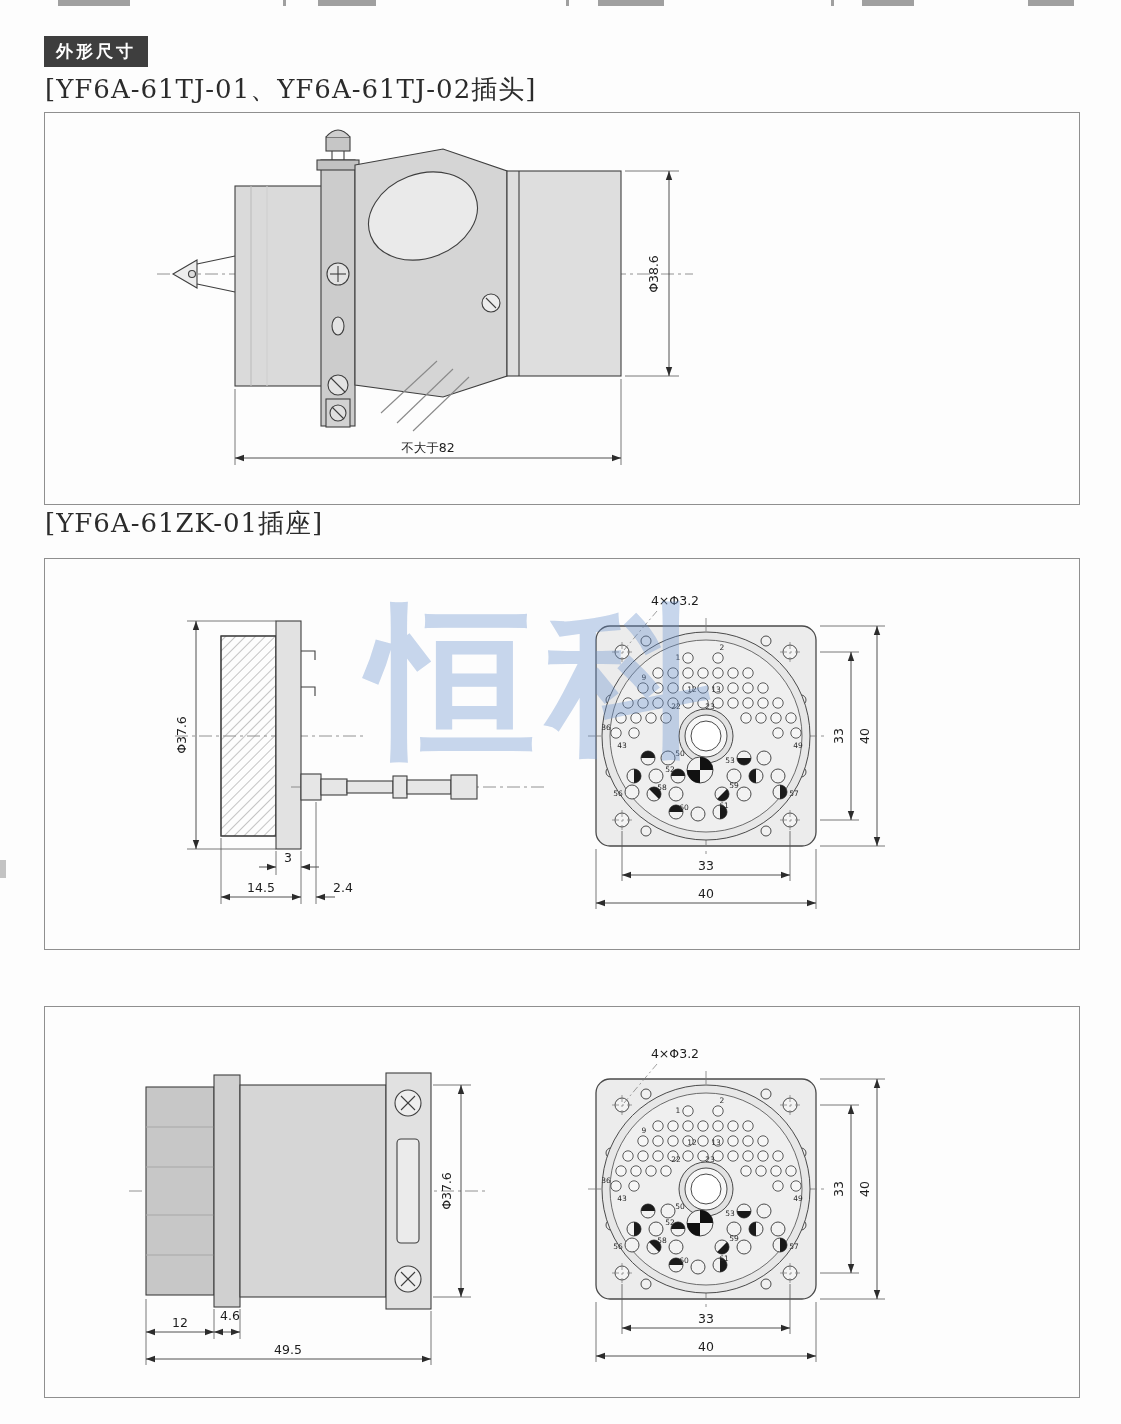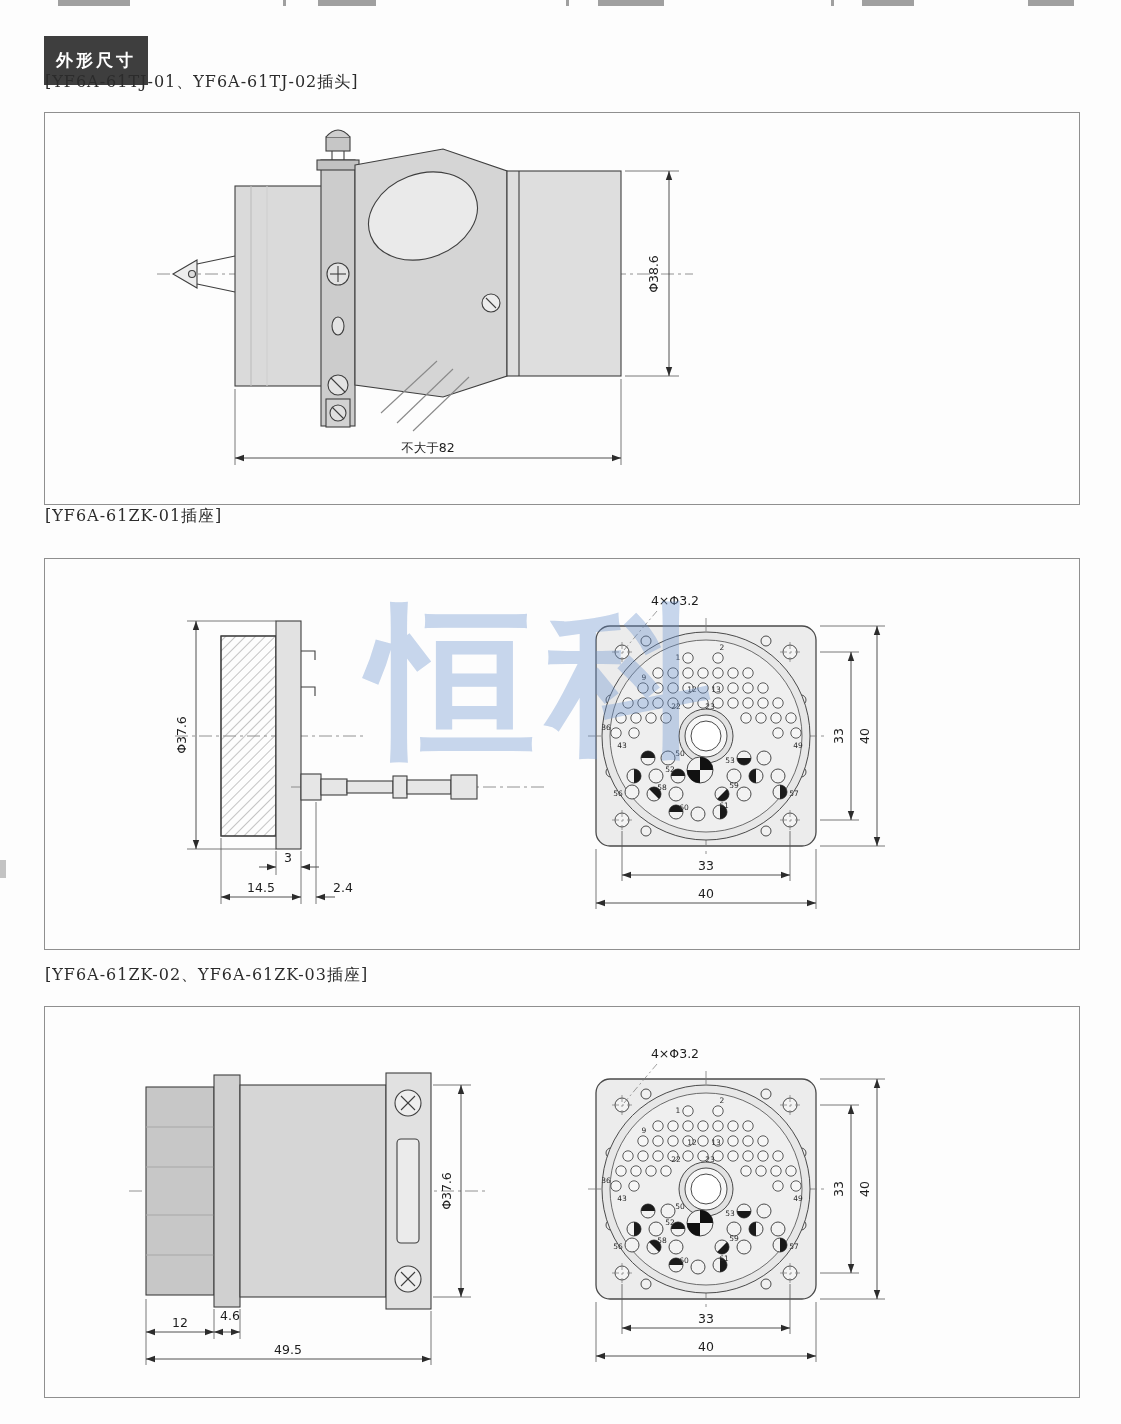--- a/index.html
+++ b/index.html
@@ -10,7 +10,7 @@
   .edge-mark{position:absolute;left:0;top:860px;width:6px;height:18px;background:#8a8a8a;opacity:.5}
   .badge{position:absolute;left:44px;top:36px;background:#3e3e3e;color:#fff;
          font-family:"DejaVu Sans","Liberation Sans",sans-serif;
-         font-size:17px;font-weight:bold;letter-spacing:3px;padding:13px 12px}
+         font-size:17px;font-weight:bold;letter-spacing:3px;padding:4px 12px}
   .caption{position:absolute;left:45px;font-size:16px;color:#2b2b2b;letter-spacing:1px}
   .figbox{position:absolute;left:44px;width:1036px;border:1px solid #8f8f8f;background:#fdfdfd}
   .figbox svg{display:block}

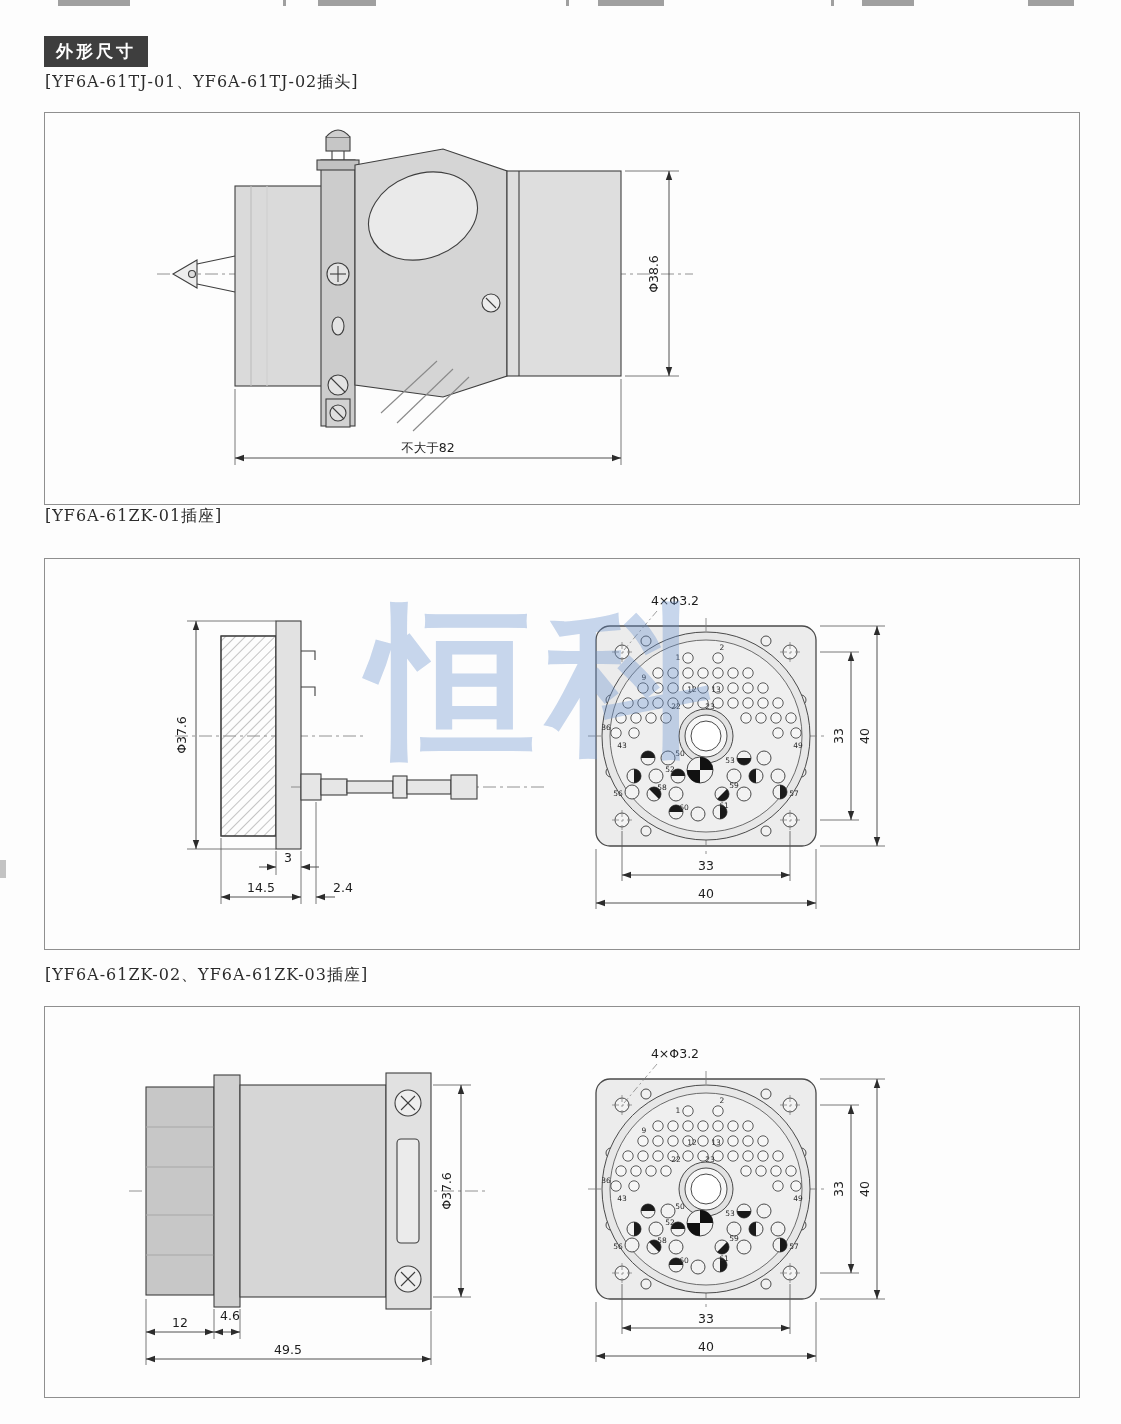--- a/index.html
+++ b/index.html
@@ -11,7 +11,7 @@
   .badge{position:absolute;left:44px;top:36px;background:#3e3e3e;color:#fff;
          font-family:"DejaVu Sans","Liberation Sans",sans-serif;
          font-size:17px;font-weight:bold;letter-spacing:3px;padding:4px 12px}
-  .caption{position:absolute;left:45px;font-size:16px;color:#2b2b2b;letter-spacing:1px}
+  .caption{position:absolute;left:45px;font-size:26px;color:#2b2b2b;letter-spacing:1px}
   .figbox{position:absolute;left:44px;width:1036px;border:1px solid #8f8f8f;background:#fdfdfd}
   .figbox svg{display:block}
   .wm-center{position:absolute;left:370px;top:572px;font-size:165px;font-weight:bold;

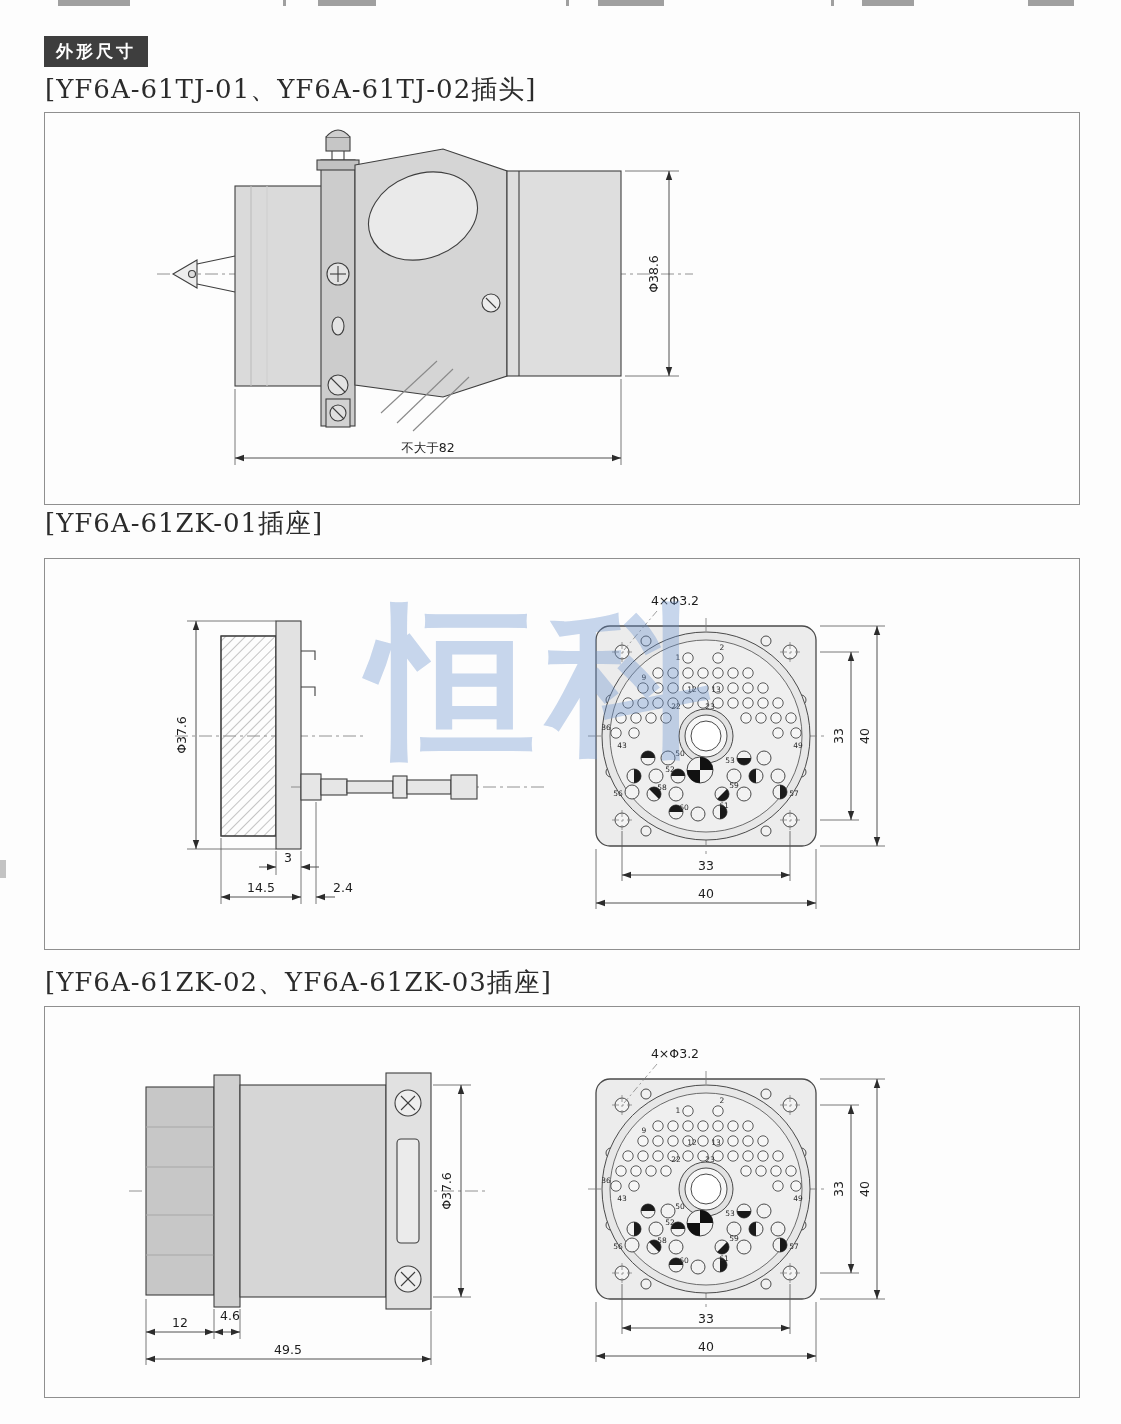--- a/index.html
+++ b/index.html
@@ -303,7 +303,6 @@
     </svg>
   </div>
 
-  <div class="caption" style="top:965px">[YF6A-61ZK-02、YF6A-61ZK-03插座]</div>
   <div class="figbox" style="top:1006px;height:392px">
     <svg width="1034" height="390" viewBox="0 0 1034 390">
       <g stroke="#3f3f3f" stroke-width="1.1" fill="none">

